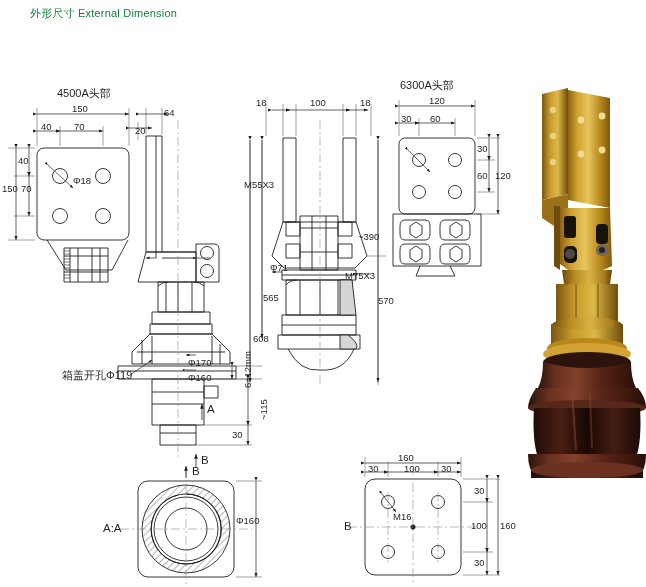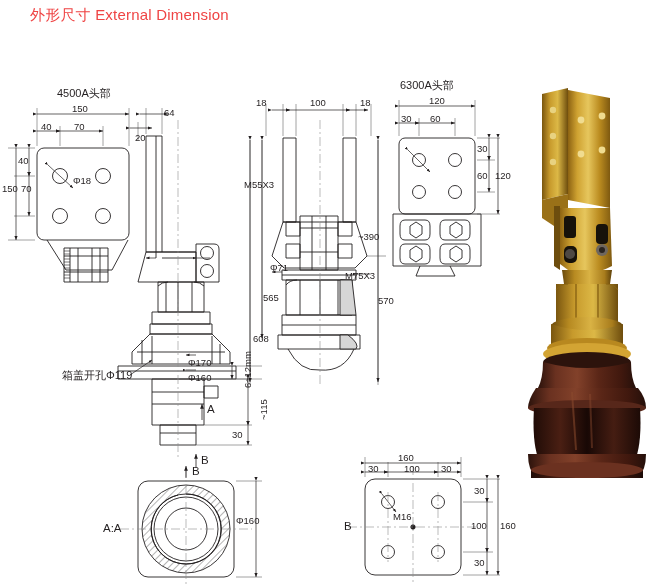--- a/index.html
+++ b/index.html
@@ -11,7 +11,7 @@
   }
   #page-title{
     position:absolute;left:30px;top:6px;
-    font-size:15px;letter-spacing:.2px;color:#ef4444;white-space:nowrap;text-align:right;
+    font-size:11px;letter-spacing:.2px;color:#15803d;white-space:nowrap;text-align:right;
   }
   .stage{position:absolute;left:0;top:0;width:646px;height:587px;}
   .svg-layer{position:absolute;left:0;top:0;}

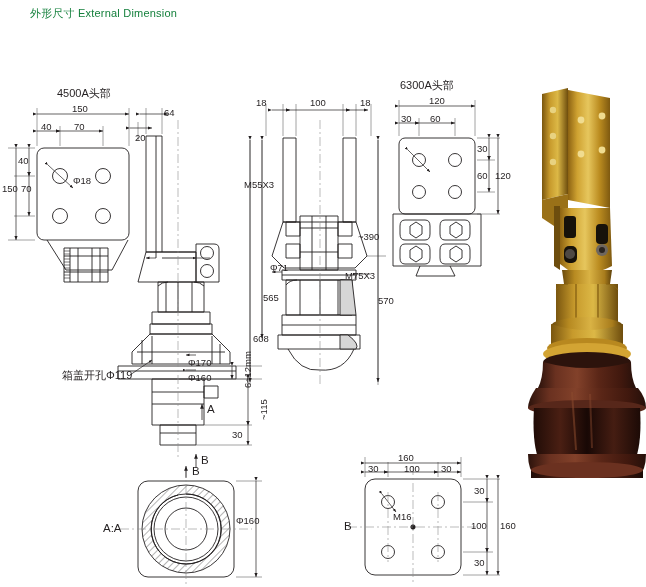--- a/index.html
+++ b/index.html
@@ -468,7 +468,7 @@
   <div class="lbl" style="left:73px;top:176px;">Φ18</div>
 
   <div class="lbl" style="left:164px;top:108px;">64</div>
-  <div class="lbl" style="left:135px;top:133px;text-align:right;">20</div>
+  <div class="lbl" style="left:135px;top:126px;text-align:right;">20</div>
   <div class="lbl" style="left:218px;top:180px;margin-left:26px;">M55X3</div>
   <div class="lbl cjk" style="left:62px;top:370px;">箱盖开孔Φ119</div>
   <div class="lbl" style="left:188px;top:358px;">Φ170</div>

